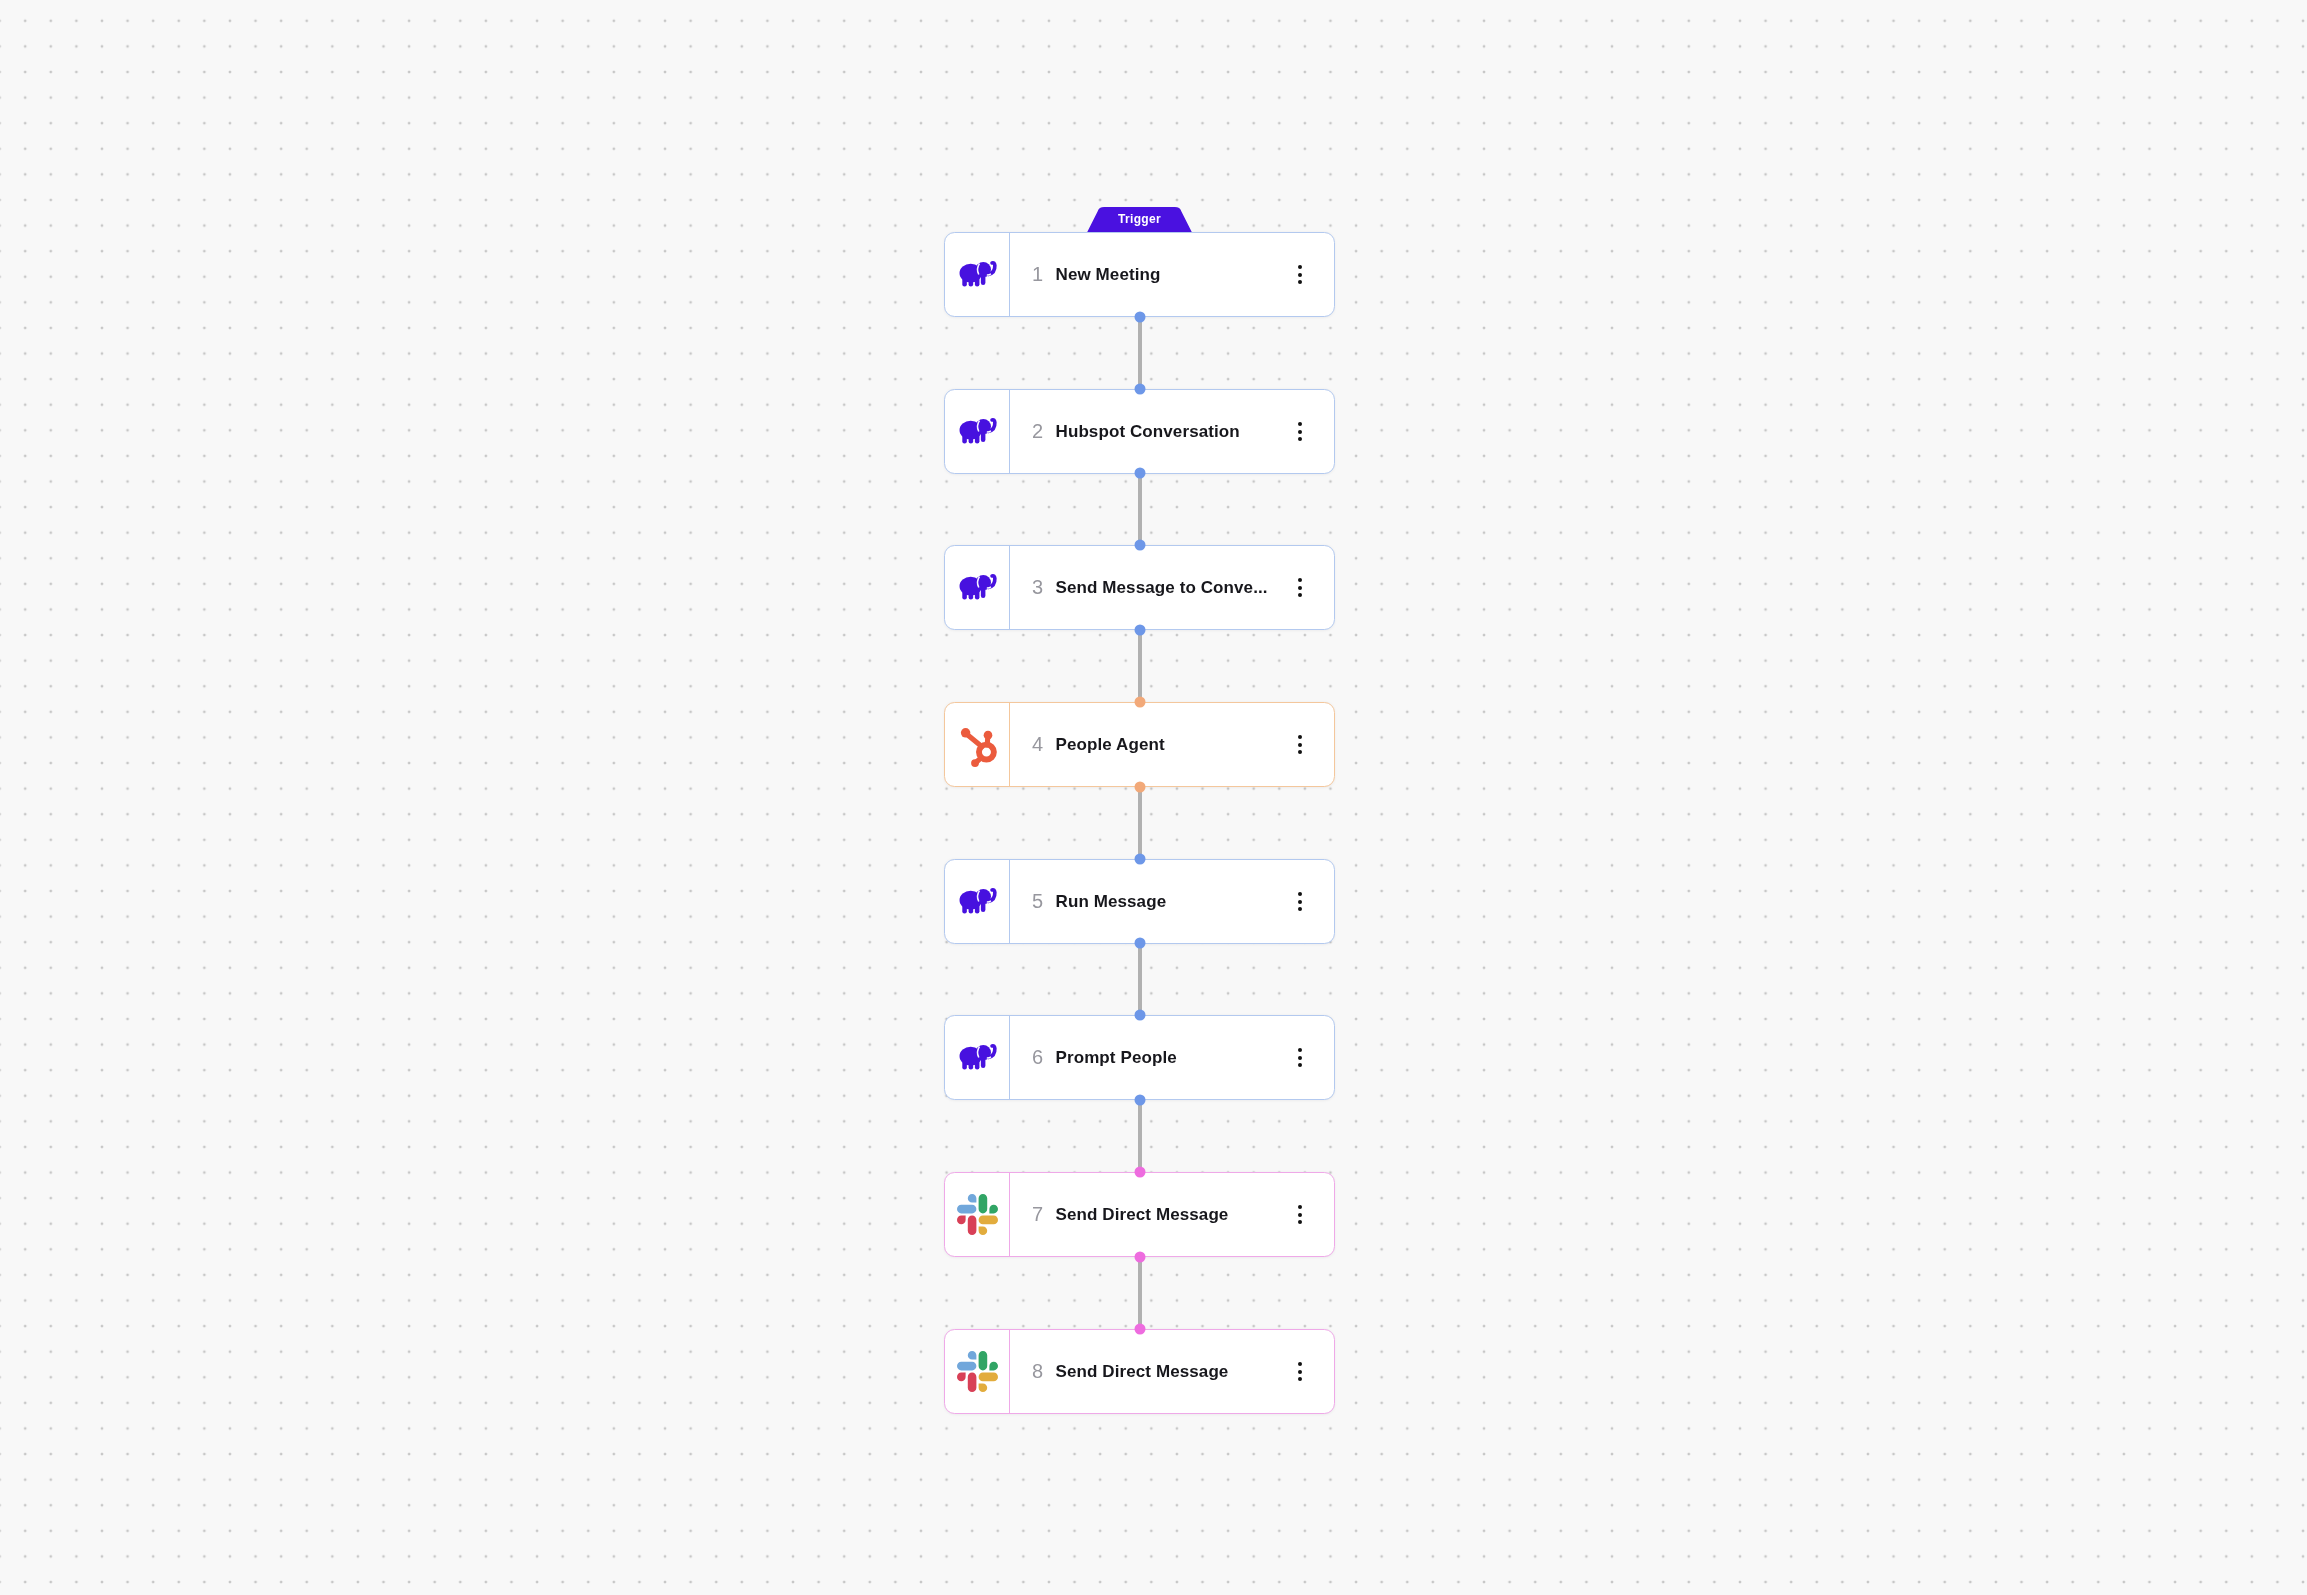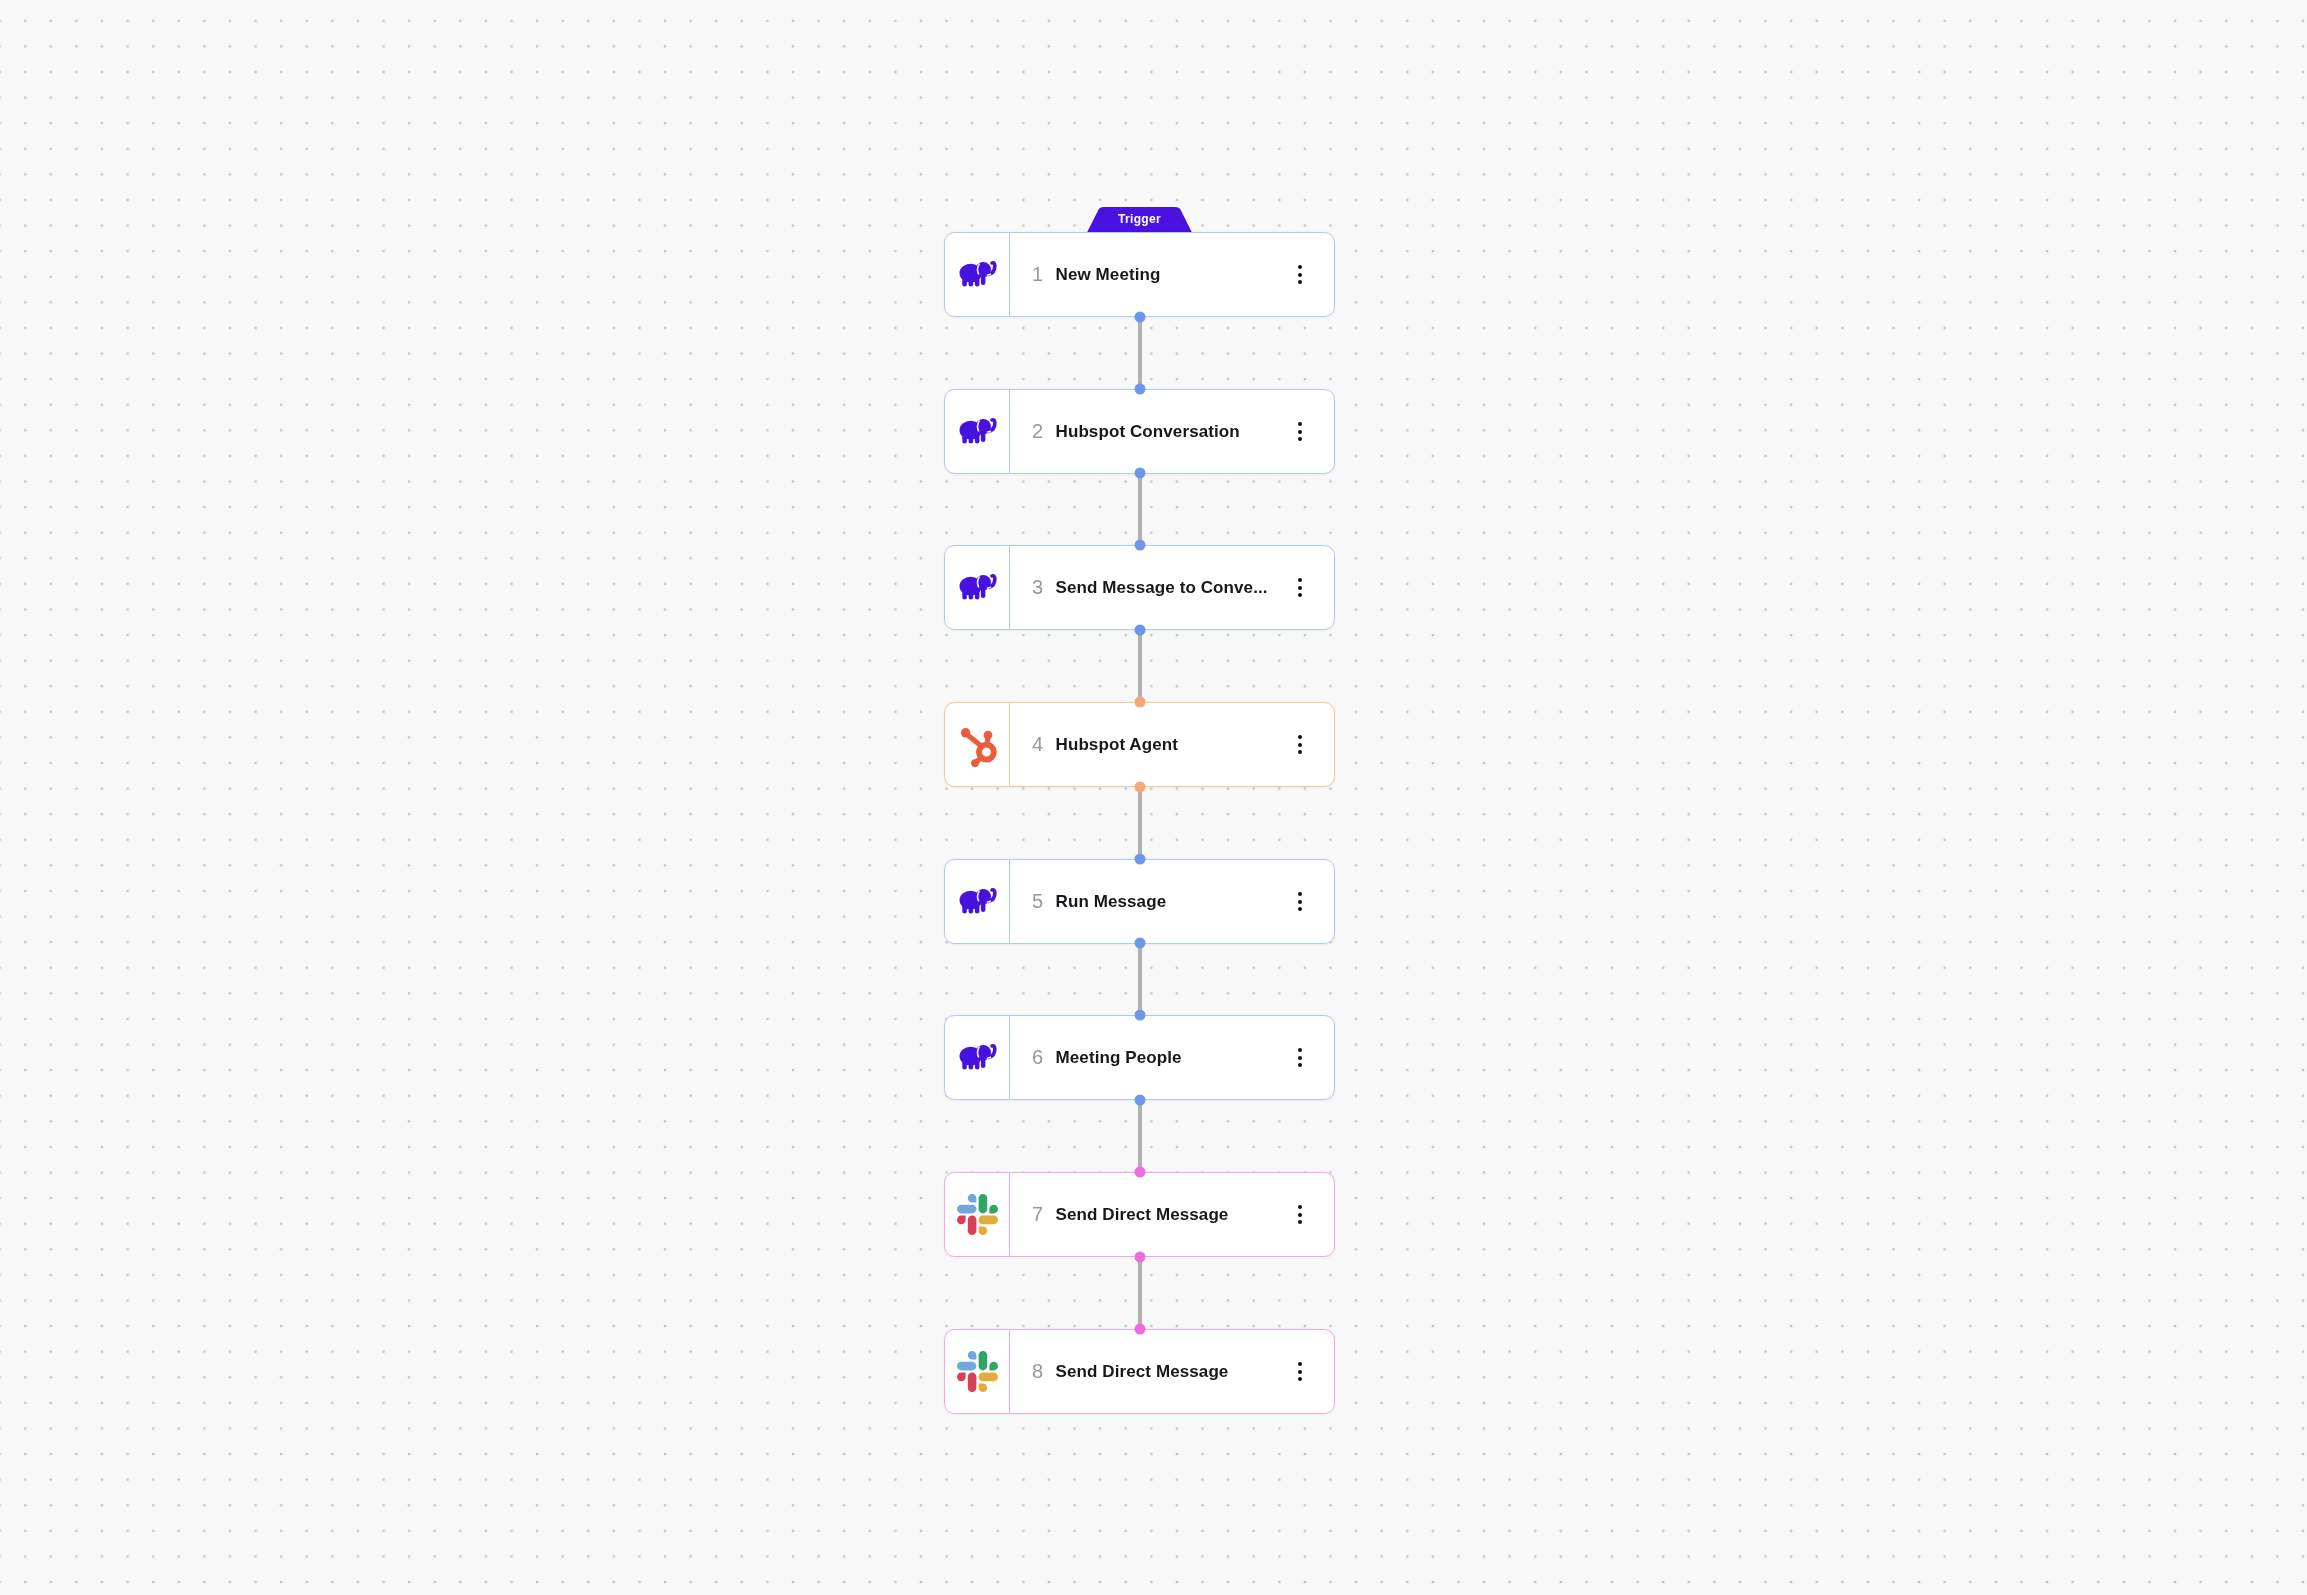--- a/index.html
+++ b/index.html
@@ -250,7 +250,7 @@
     </div>
     <div class="node-body">
       <span class="node-number">4</span>
-      <span class="node-title">Hubspot Agent</span>
+      <span class="node-title">People Agent</span>
       <button type="button" class="kebab">
         <span class="kdot"></span>
         <span class="kdot"></span>

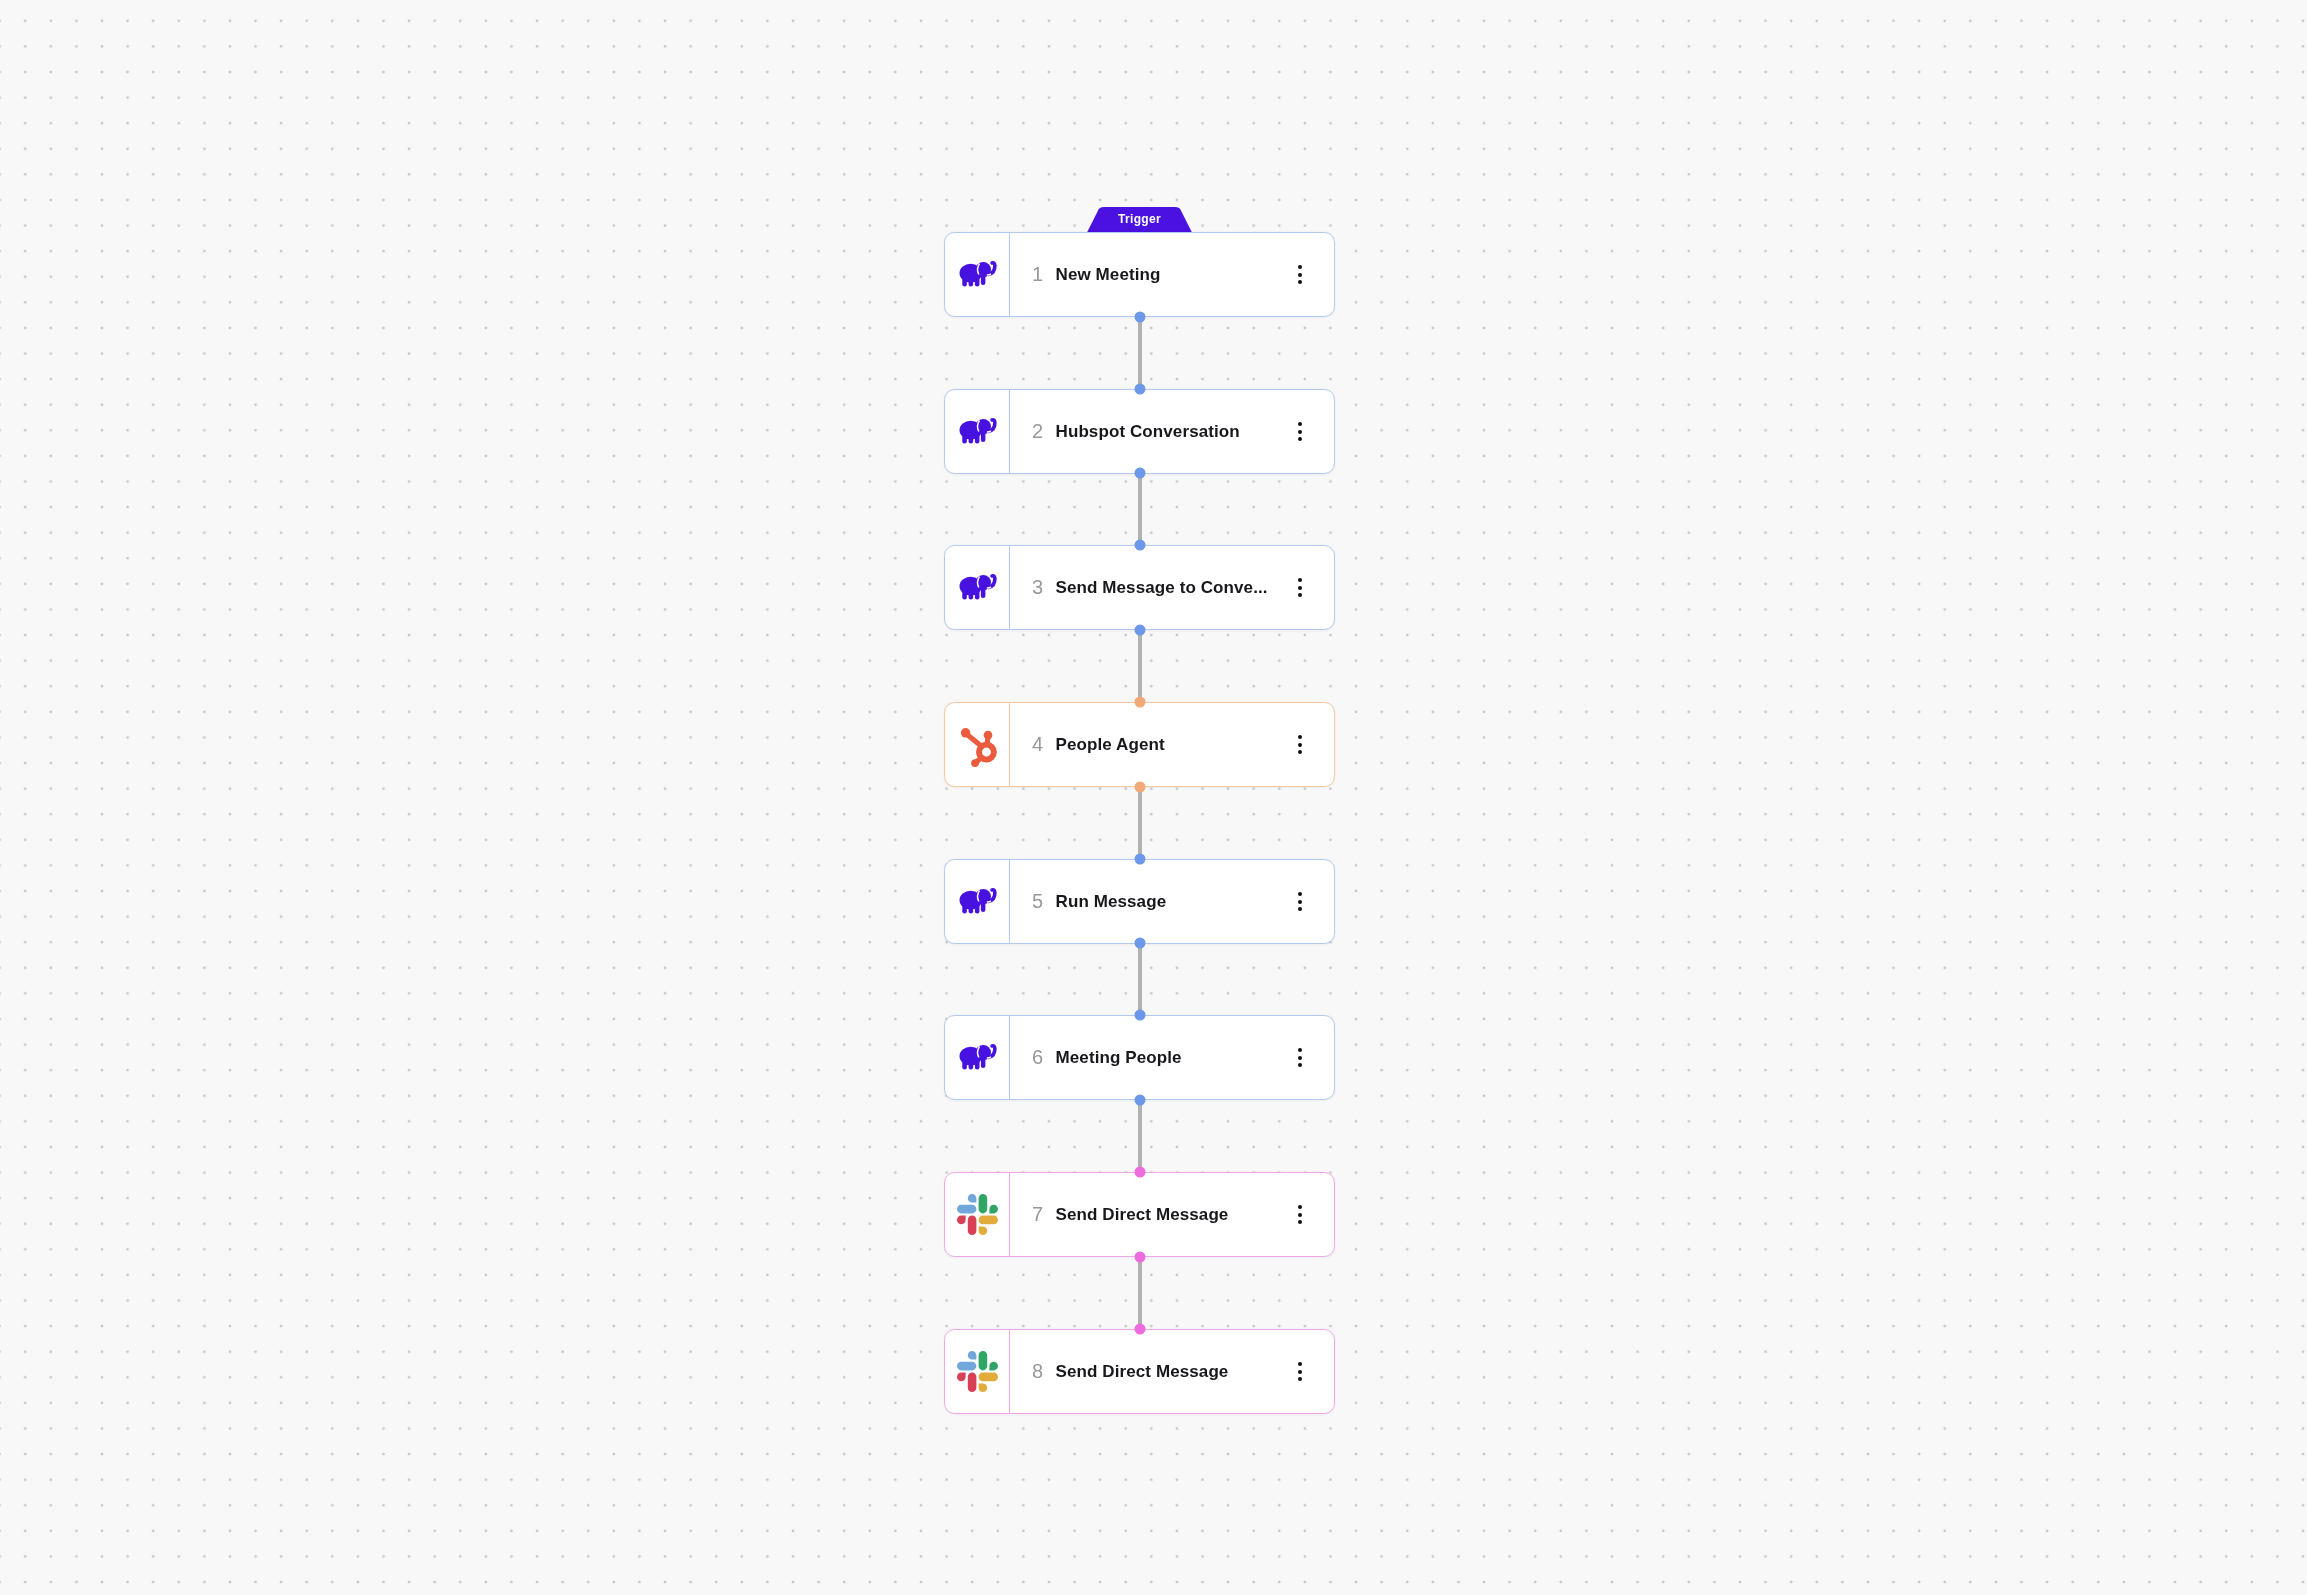--- a/index.html
+++ b/index.html
@@ -308,7 +308,7 @@
     </div>
     <div class="node-body">
       <span class="node-number">6</span>
-      <span class="node-title">Meeting People</span>
+      <span class="node-title">Prompt People</span>
       <button type="button" class="kebab">
         <span class="kdot"></span>
         <span class="kdot"></span>

